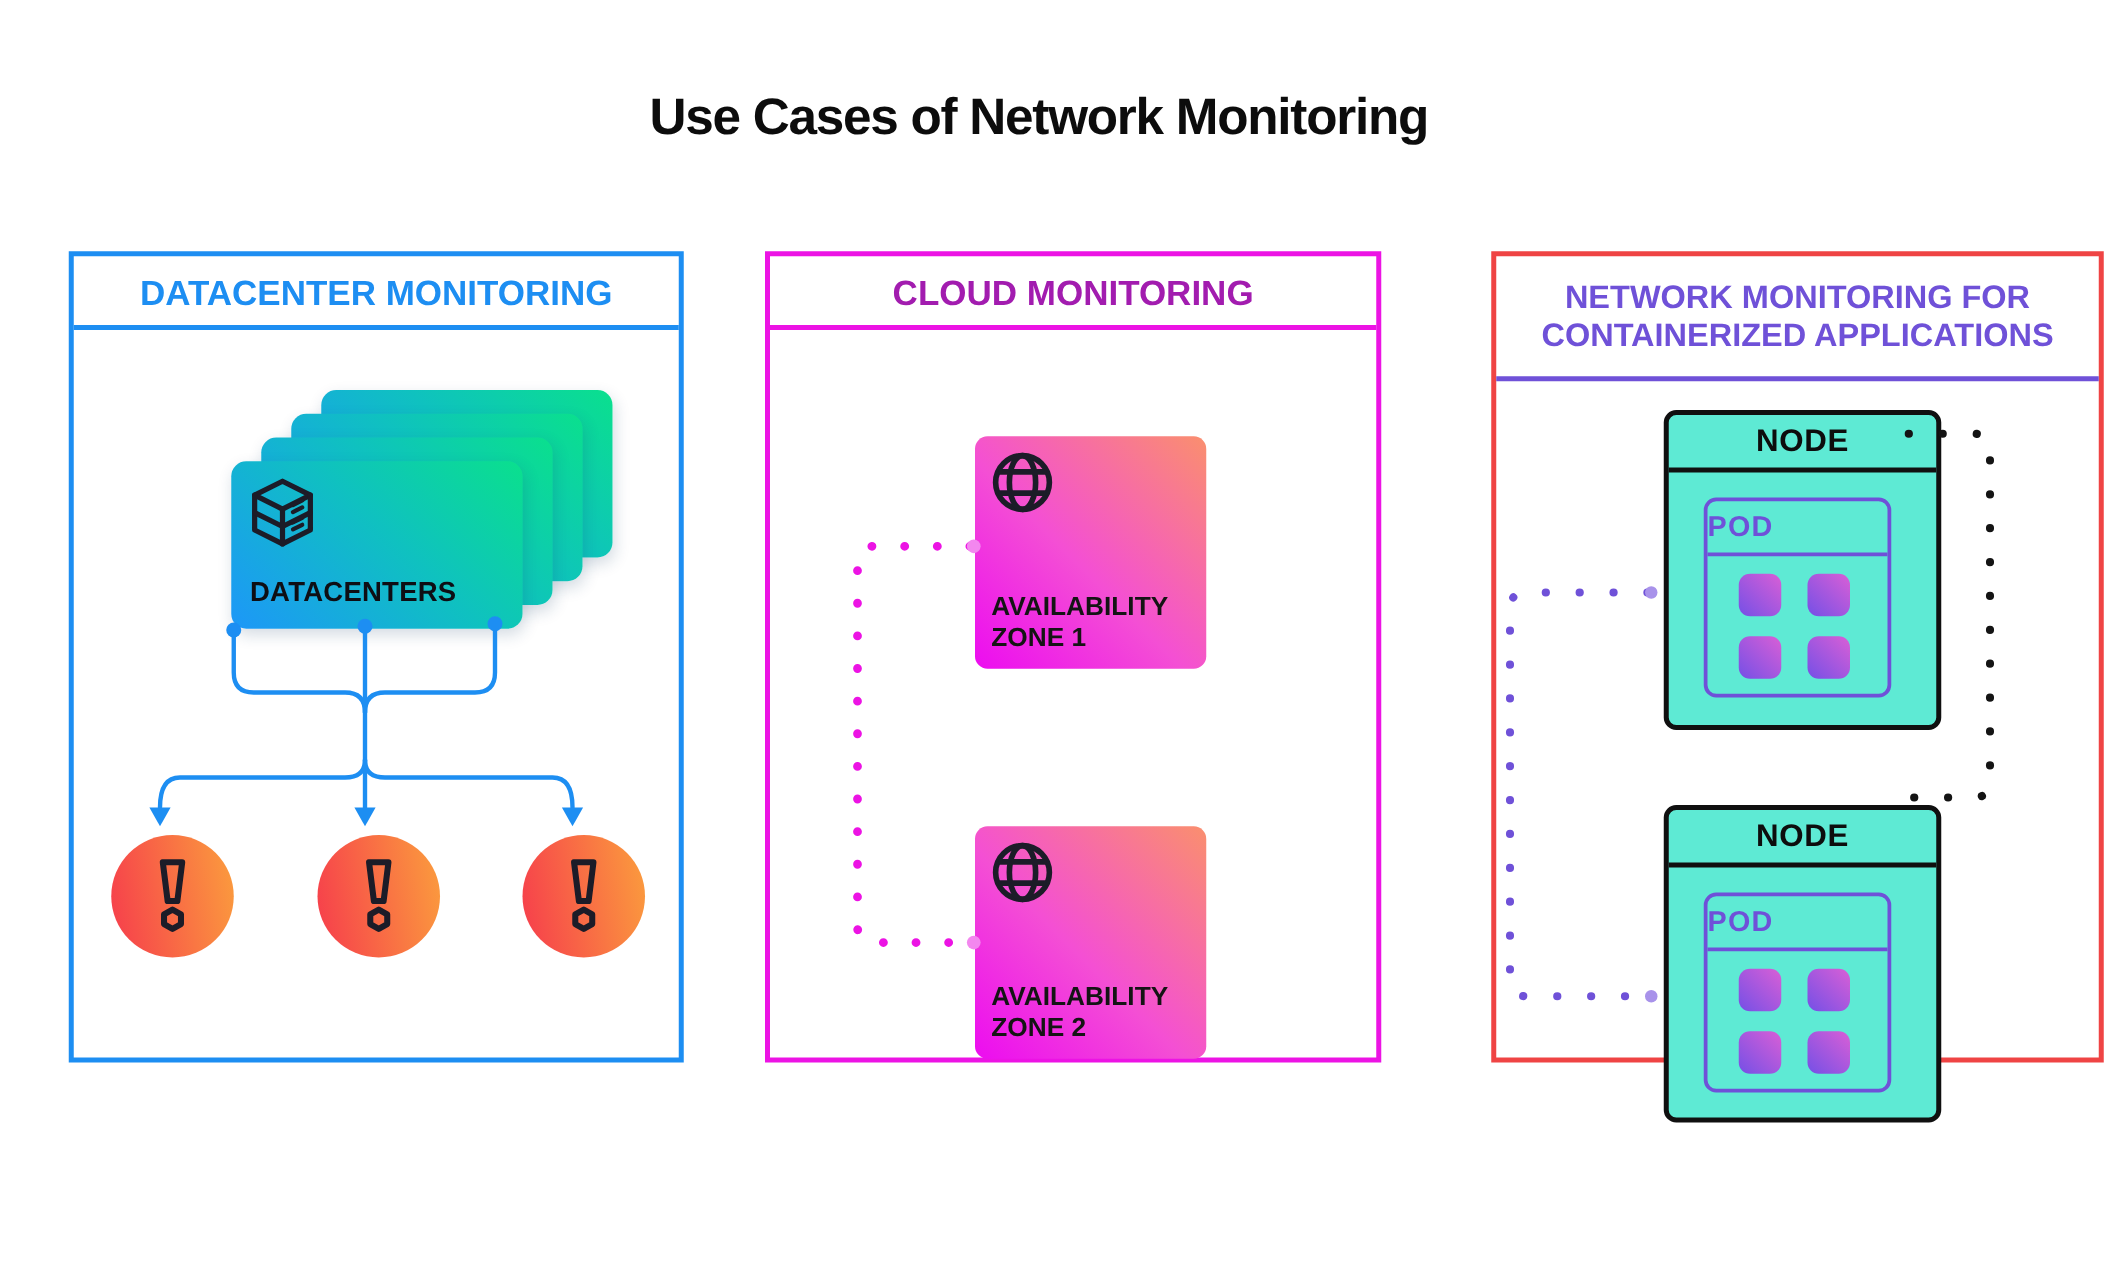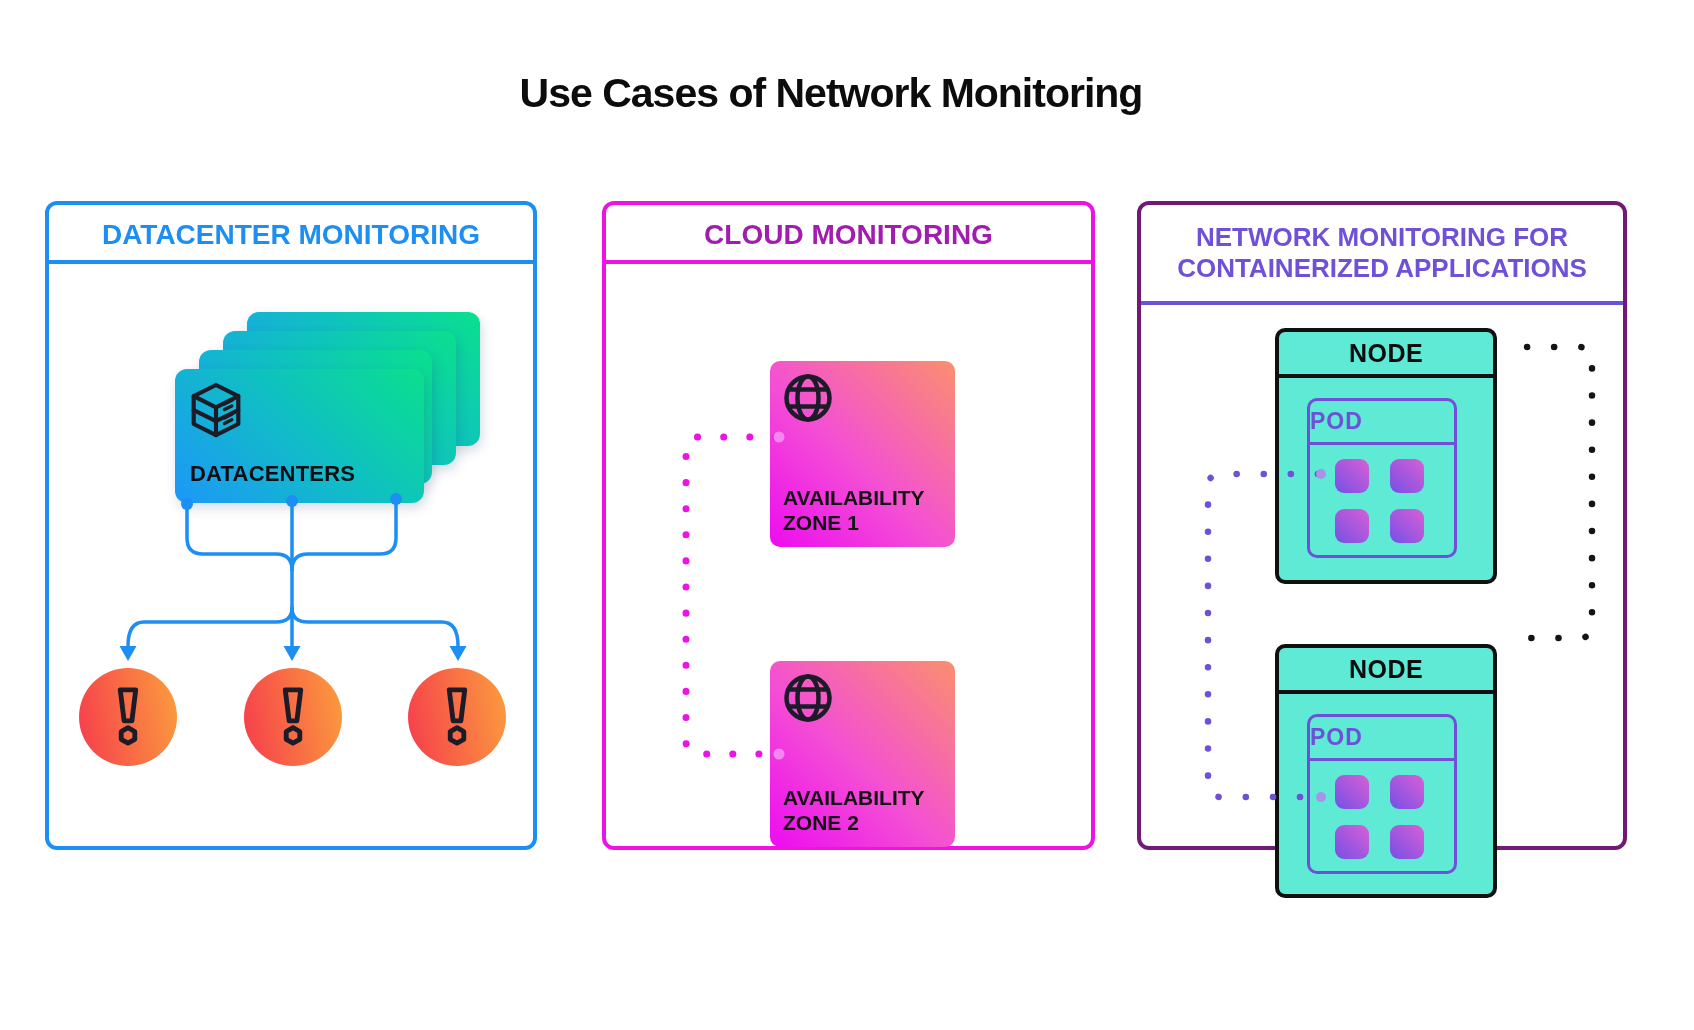--- a/index.html
+++ b/index.html
@@ -11,7 +11,7 @@
          font-size:41px;font-weight:800;letter-spacing:-1px;color:#0c0c0c;padding-left:41px;}
 
   
-  .panel{position:absolute;top:201px;height:649px;border-radius:12px;background:#fff;box-sizing:border-box;}
+  .panel{position:absolute;top:201px;height:649px;border-radius:0;background:#fff;box-sizing:border-box;margin-left:10px;}
   .p1{left:45px;width:492px;border:4px solid #1d8ef2;}
   .p2{left:602px;width:493px;border:4px solid #ec13e4;}
   .p3{left:1137px;width:490px;border:4px solid #701a75;}

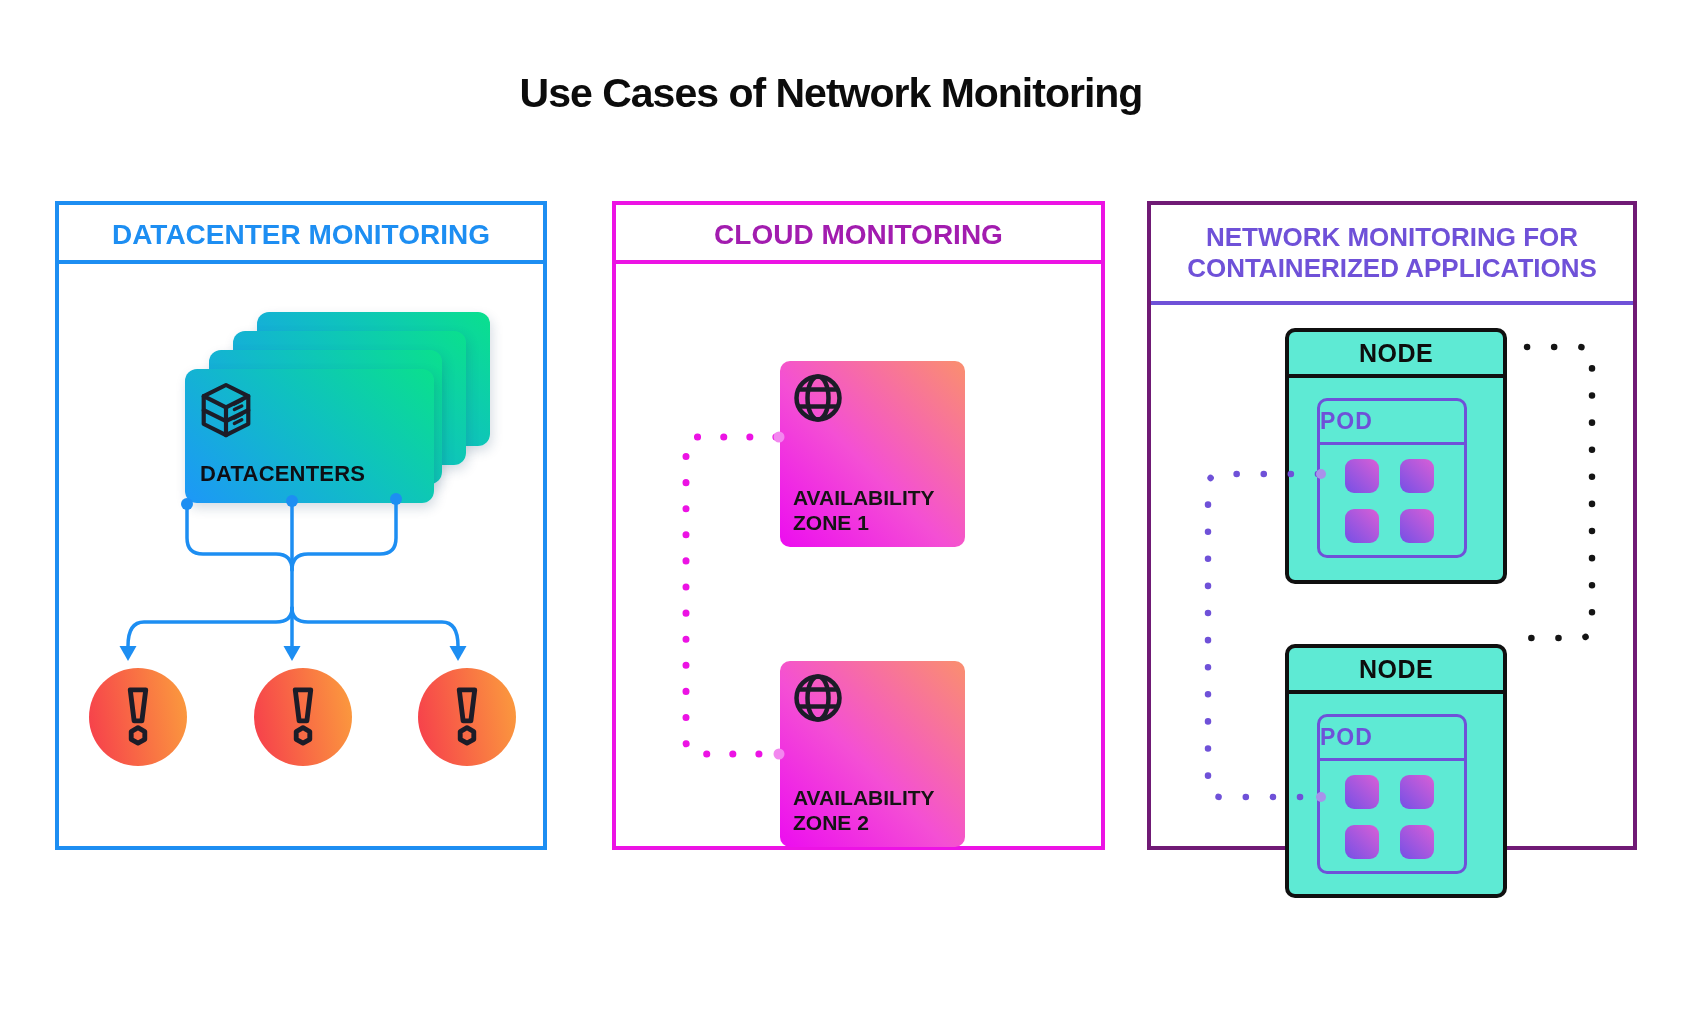--- a/index.html
+++ b/index.html
@@ -14,7 +14,7 @@
   .panel{position:absolute;top:201px;height:649px;border-radius:0;background:#fff;box-sizing:border-box;margin-left:10px;}
   .p1{left:45px;width:492px;border:4px solid #1d8ef2;}
   .p2{left:602px;width:493px;border:4px solid #ec13e4;}
-  .p3{left:1137px;width:490px;border:4px solid #701a75;}
+  .p3{left:1183px;width:490px;border:4px solid #ef4444;}
   .panel-head{width:100%;box-sizing:border-box;text-align:center;font-weight:700;}
   .p1 .panel-head{height:59px;line-height:59px;font-size:28px;color:#1d8ef2;border-bottom:4px solid #1d8ef2;}
   .p2 .panel-head{height:59px;line-height:59px;font-size:28px;color:#a21caf;border-bottom:4px solid #ec13e4;}

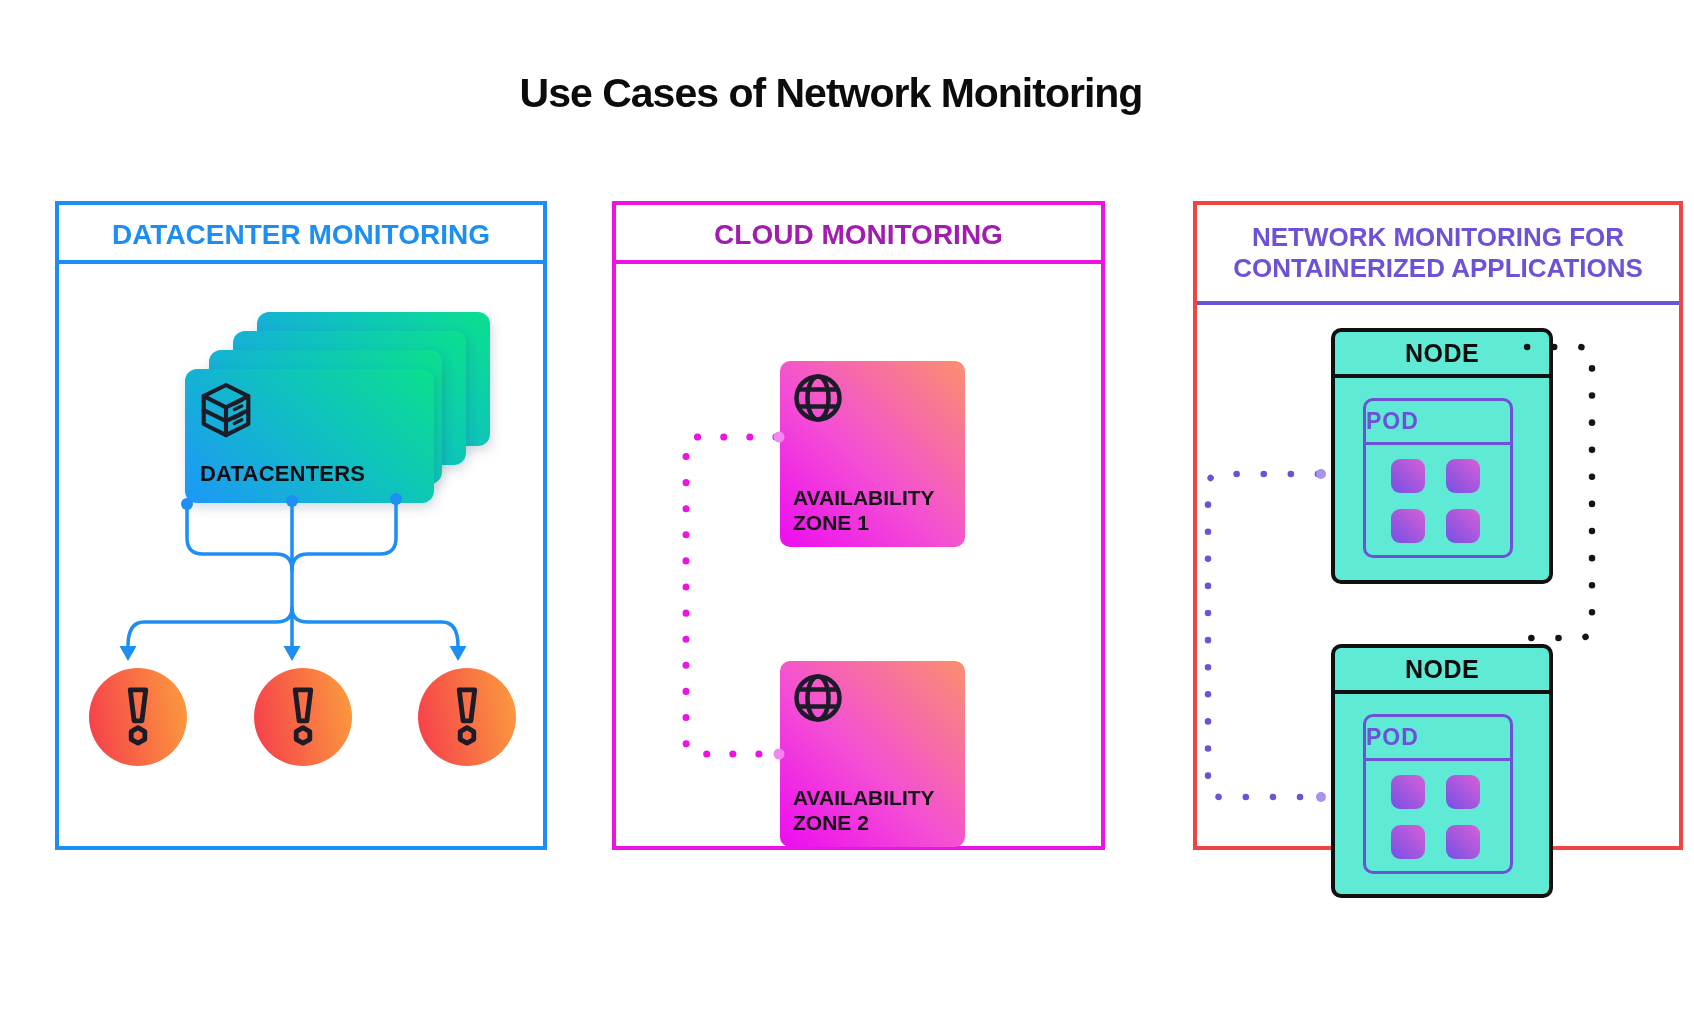--- a/index.html
+++ b/index.html
@@ -26,7 +26,7 @@
   .dc-card{position:absolute;width:233px;height:134px;border-radius:12px;
            background:linear-gradient(45deg,#1d97f8 0%,#0fc1c0 55%,#0ae08d 100%);
            box-shadow:2px 5px 12px rgba(20,60,100,.18);}
-  .c4{left:198px;top:107px;} .c3{left:174px;top:126px;} .c2{left:150px;top:145px;} .c1{left:126px;top:164px;padding-left:16px;}
+  .c4{left:198px;top:107px;} .c3{left:174px;top:126px;} .c2{left:150px;top:145px;} .c1{left:126px;top:164px;}
   .server-icon{position:absolute;left:15px;top:13px;}
   .dc-label{position:absolute;left:15px;bottom:16px;font-size:22px;font-weight:800;color:#0e0e14;letter-spacing:.2px;}
 

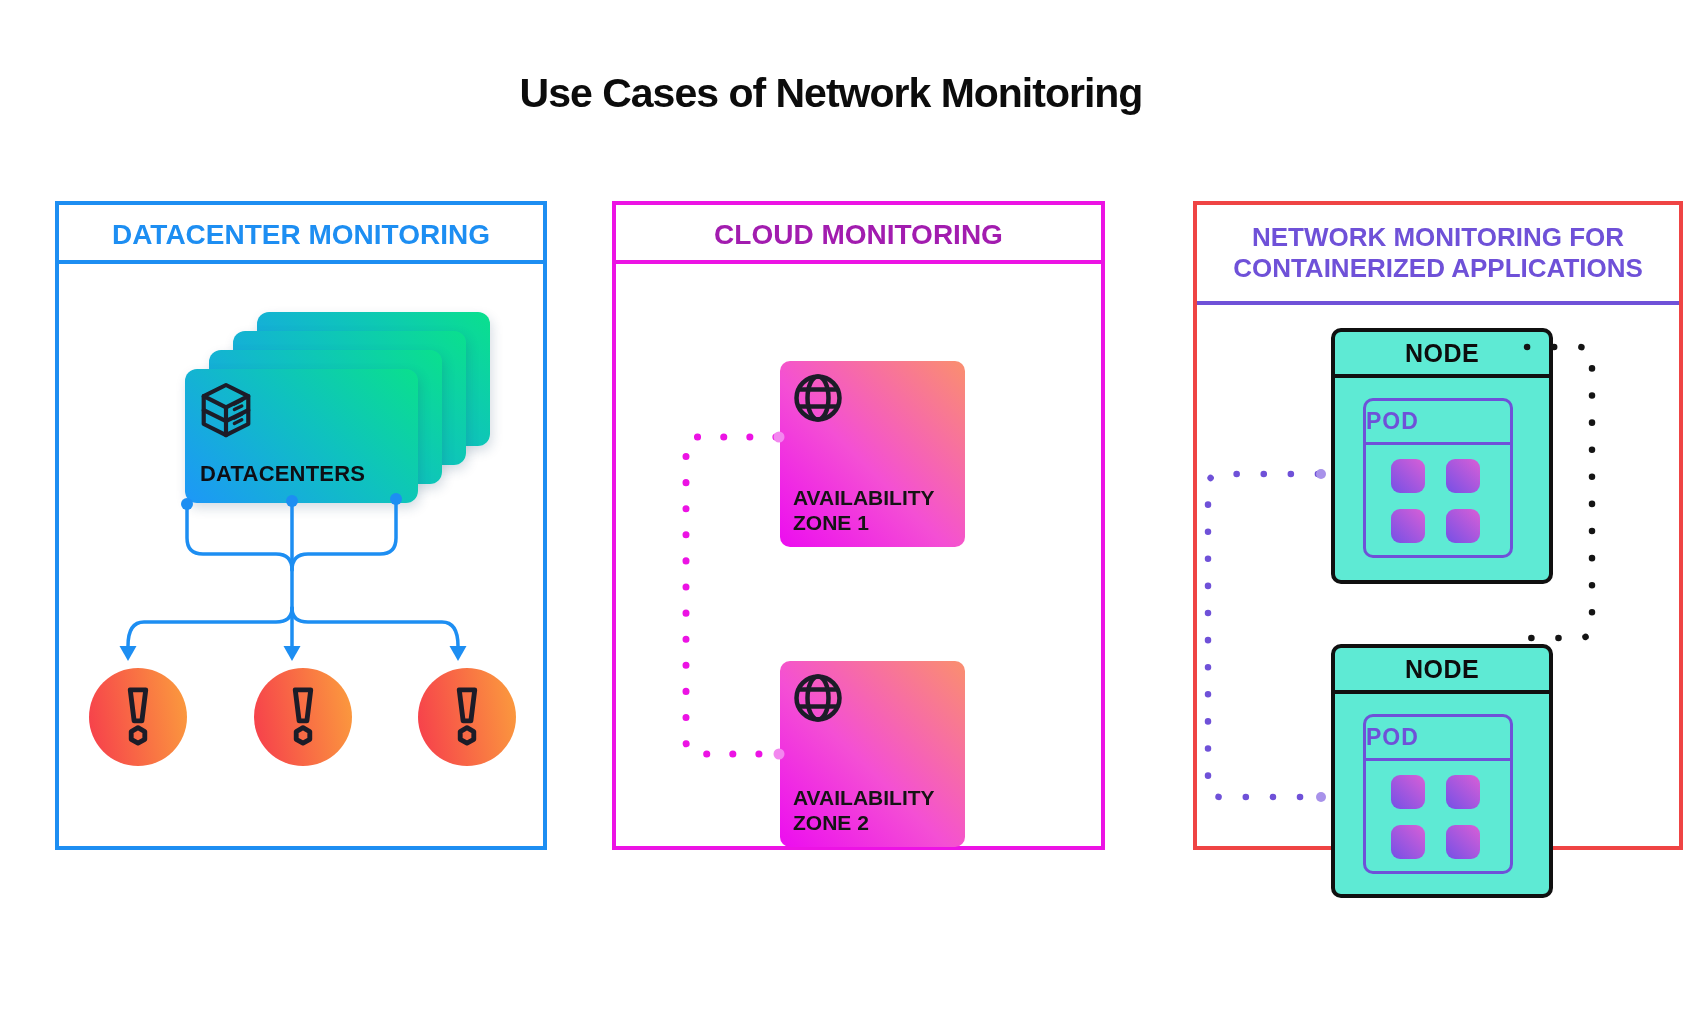--- a/index.html
+++ b/index.html
@@ -42,7 +42,7 @@
   
   .zone{position:absolute;width:185px;height:186px;border-radius:10px;
         background:linear-gradient(45deg,#ec0cf0 0%,#f44fd4 45%,#fa8f6e 100%);}
-  .z1{left:164px;top:156px;} .z2{left:164px;top:456px;}
+  .z1{left:164px;top:144px;} .z2{left:164px;top:456px;}
   .globe{position:absolute;left:12px;top:11px;}
   .zone-label{position:absolute;left:13px;bottom:12px;width:172px;
               font-size:21px;line-height:25px;font-weight:800;color:#141414;}

